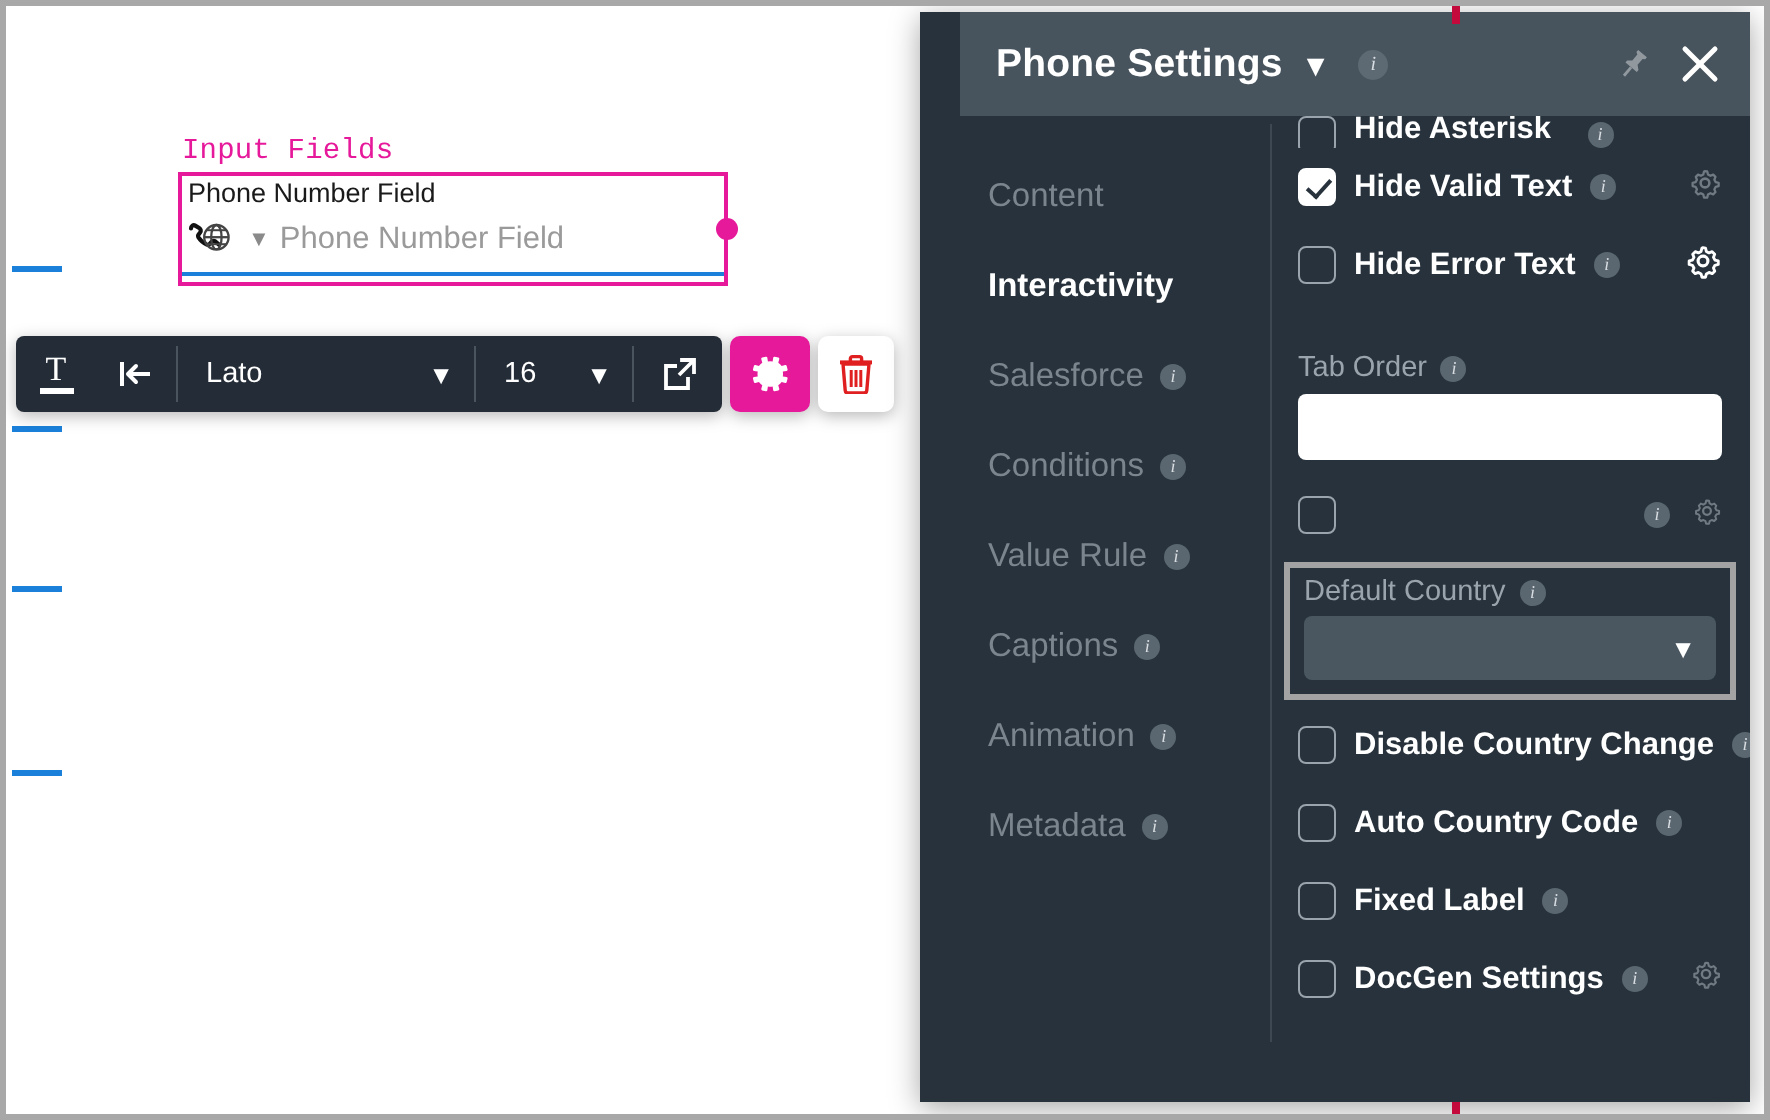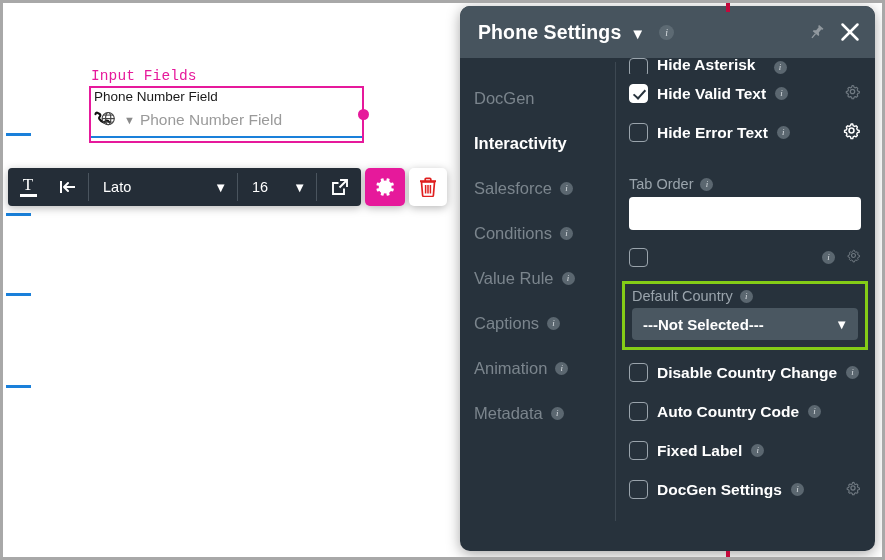--- a/index.html
+++ b/index.html
@@ -153,9 +153,10 @@
     left: 457px; top: 3px;
     width: 415px; height: 545px;
     background: #27323c;
-    border-radius: 10px;
+    border-radius: 0;
     box-shadow: 0 3px 14px rgba(0,0,0,.35);
     overflow: hidden;
+    padding-left: 20px;
   }
   #panel-header {
     height: 52px;

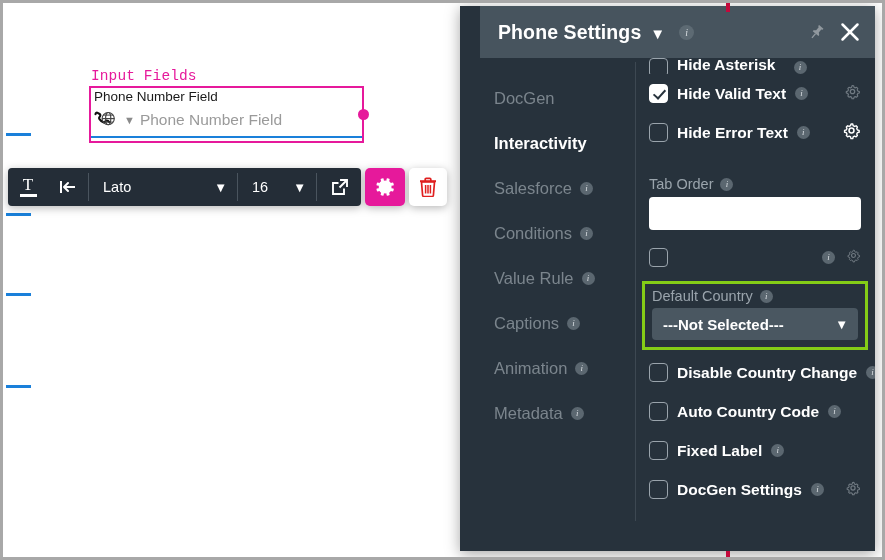--- a/index.html
+++ b/index.html
@@ -467,7 +467,7 @@
 
       <div id="side-nav">
         <div class="nav-item">
-          <span>DocGen</span>
+          <span>Content</span>
         </div>
         <div class="nav-item active">
           <span>Interactivity</span>

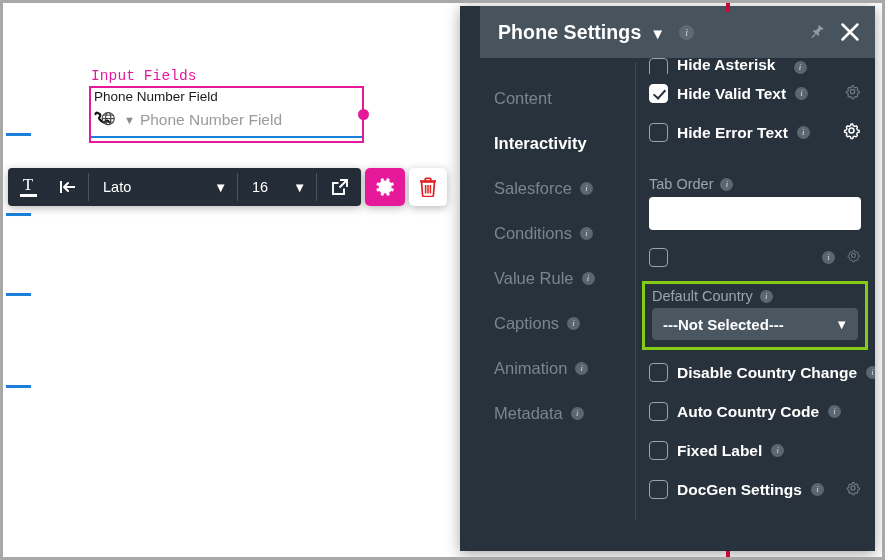--- a/index.html
+++ b/index.html
@@ -301,7 +301,7 @@
   }
 
   #default-country-wrap {
-    border: 3px solid #84cc16;
+    border: 3px solid #a3a3a3;
     padding: 4px 7px 7px 7px;
     margin: 4px -7px 0 -7px;
   }

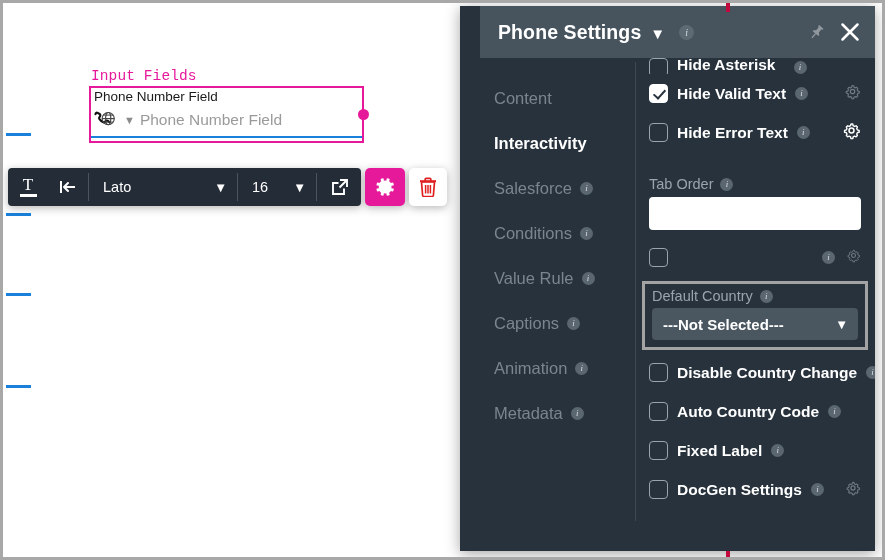--- a/index.html
+++ b/index.html
@@ -570,7 +570,6 @@
             <span class="info-badge">i</span>
           </div>
           <div class="select-box">
-            <span>---Not Selected---</span>
             <span class="cv">▼</span>
           </div>
         </div>

